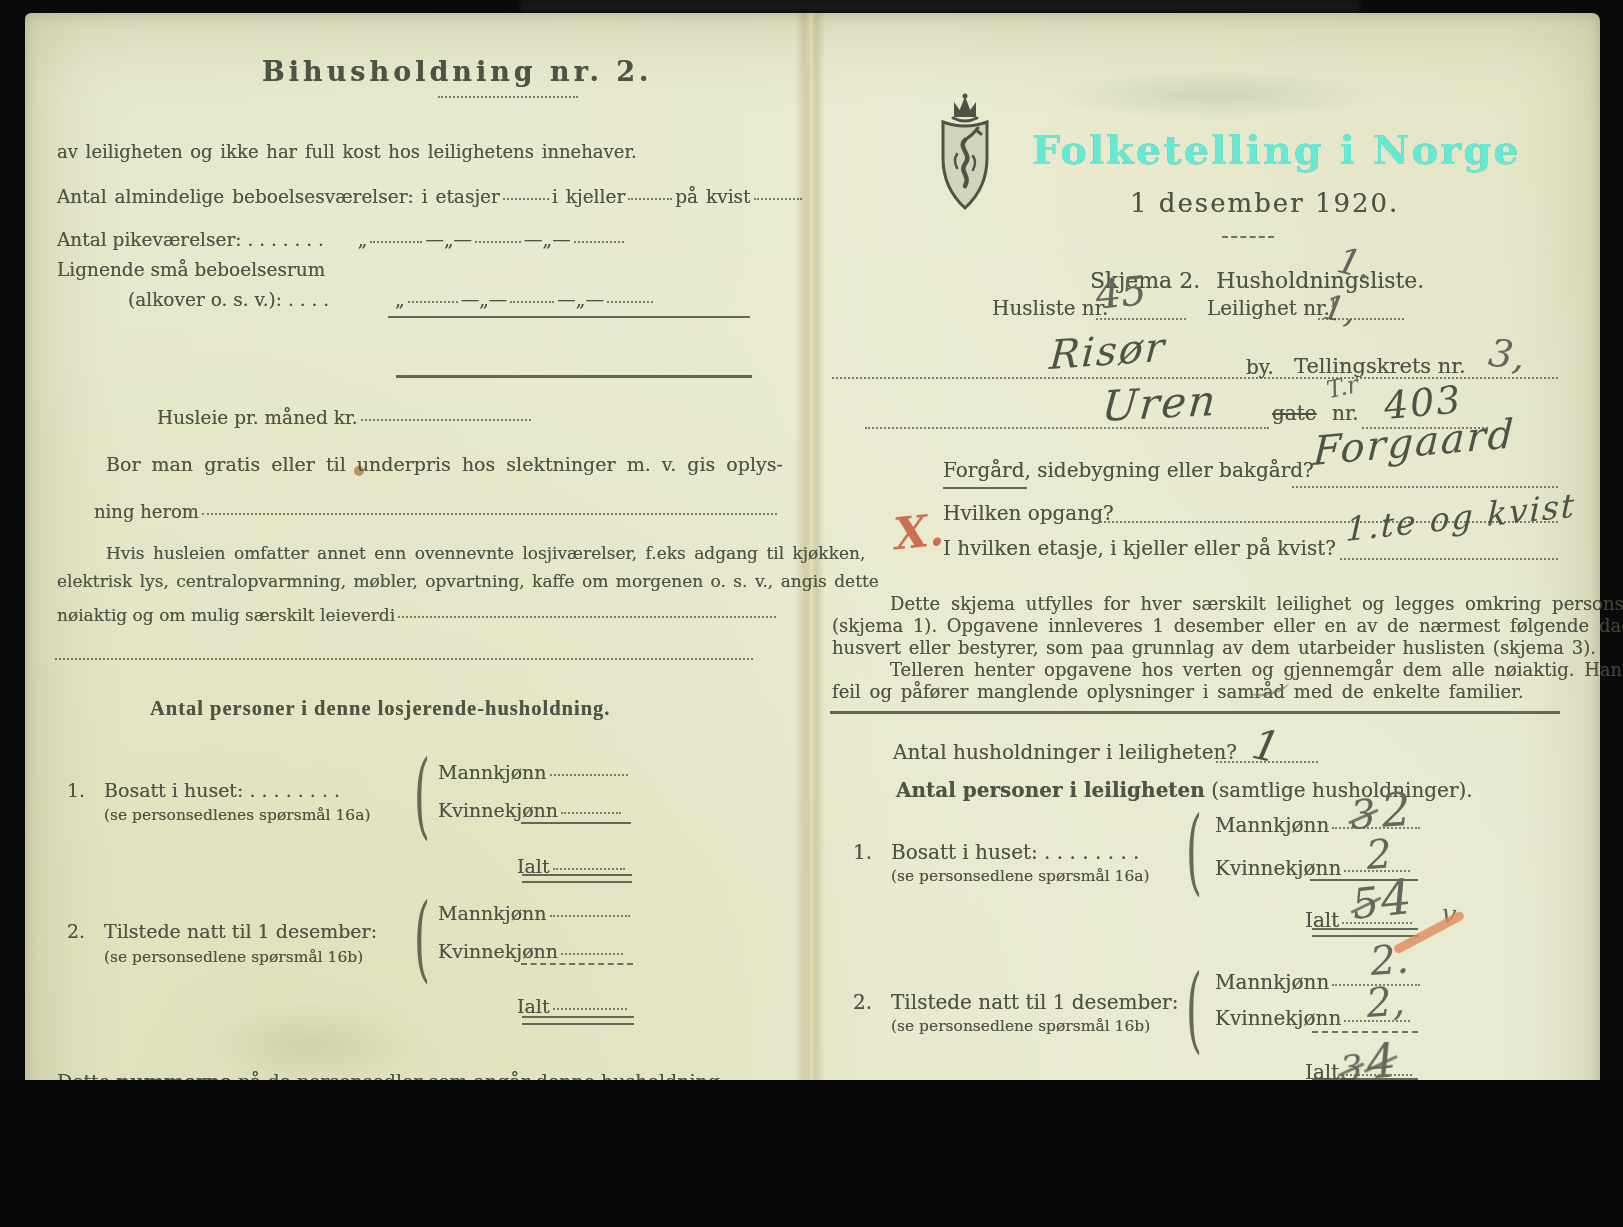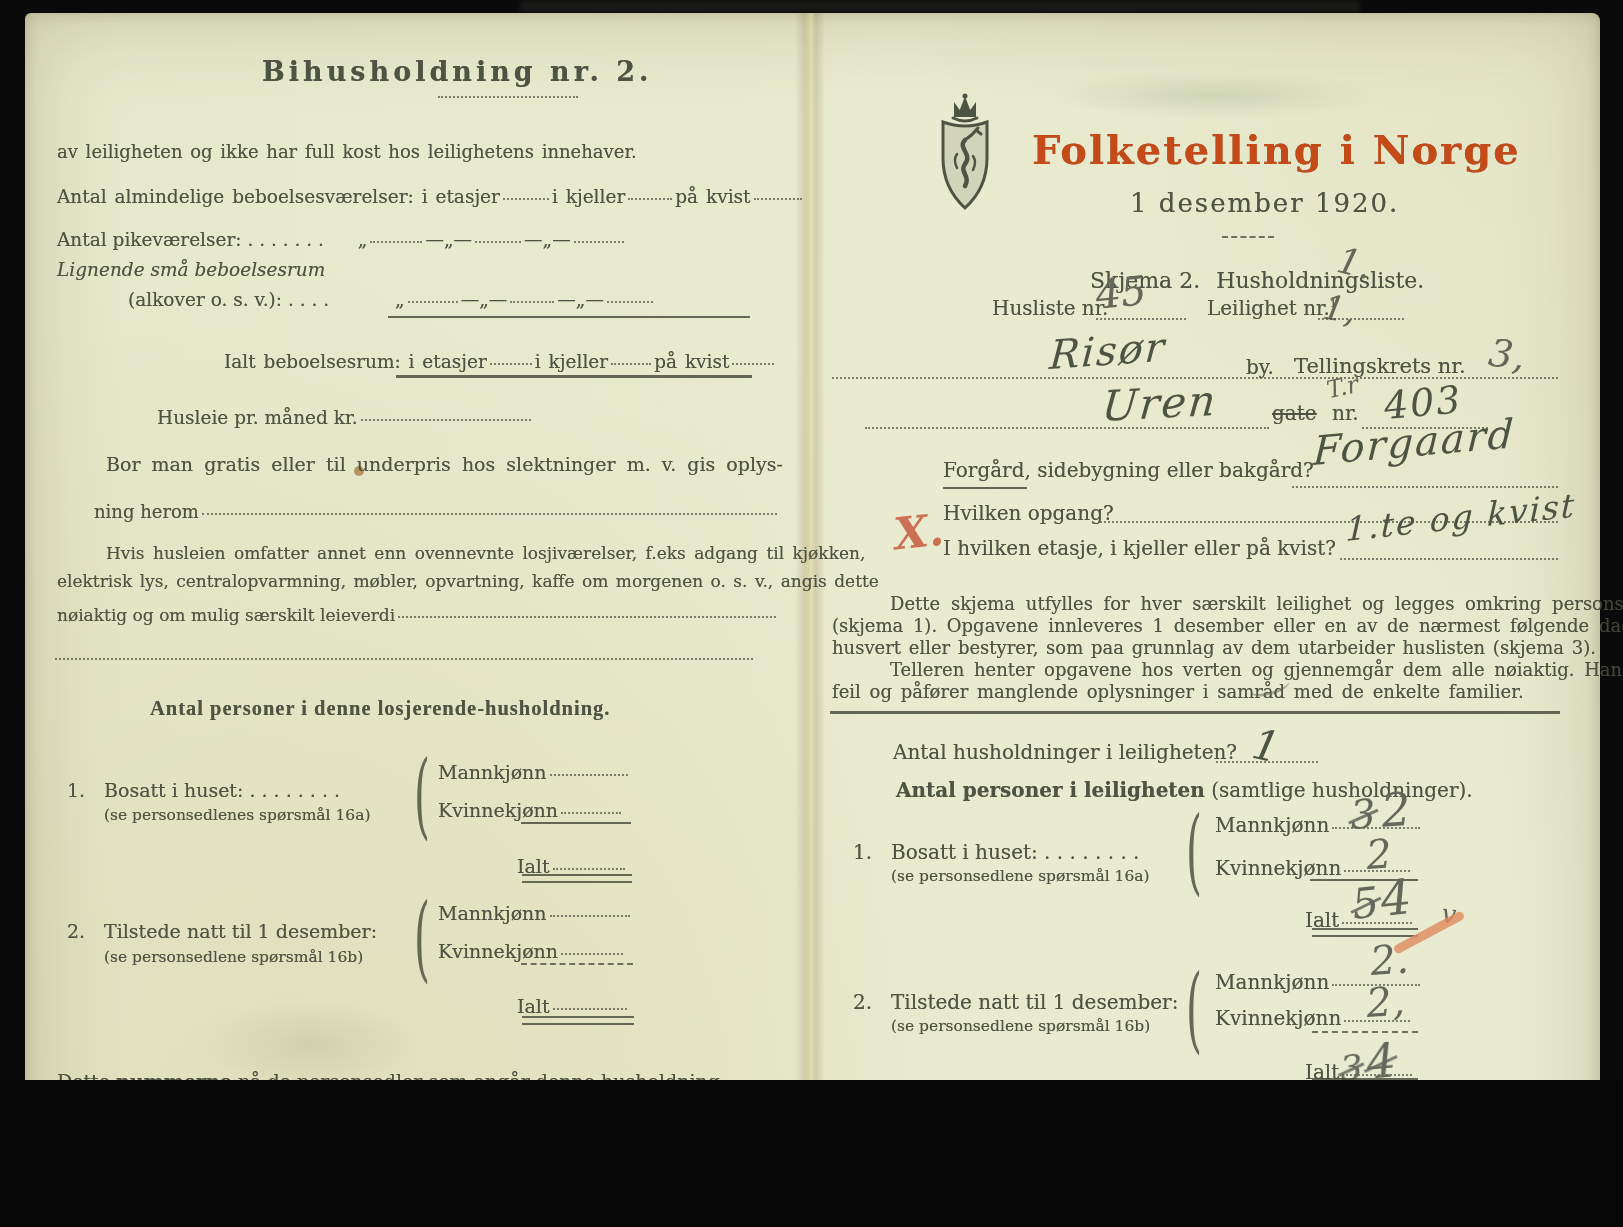--- a/index.html
+++ b/index.html
@@ -157,7 +157,7 @@
     </g>
   </svg>
 
-  <div class="t b" style="left:1032px;top:126px;font-size:40px;letter-spacing:2px;color:#c2410c;">Folketelling i Norge</div>
+  <div class="t b" style="left:1032px;top:126px;font-size:40px;letter-spacing:2px;color:#5eead4;">Folketelling i Norge</div>
   <div class="t" style="left:1130px;top:188px;font-size:26px;letter-spacing:2px;">1 desember 1920.</div>
   <div class="dash" style="left:1222px;top:236px;width:52px;"></div>
 

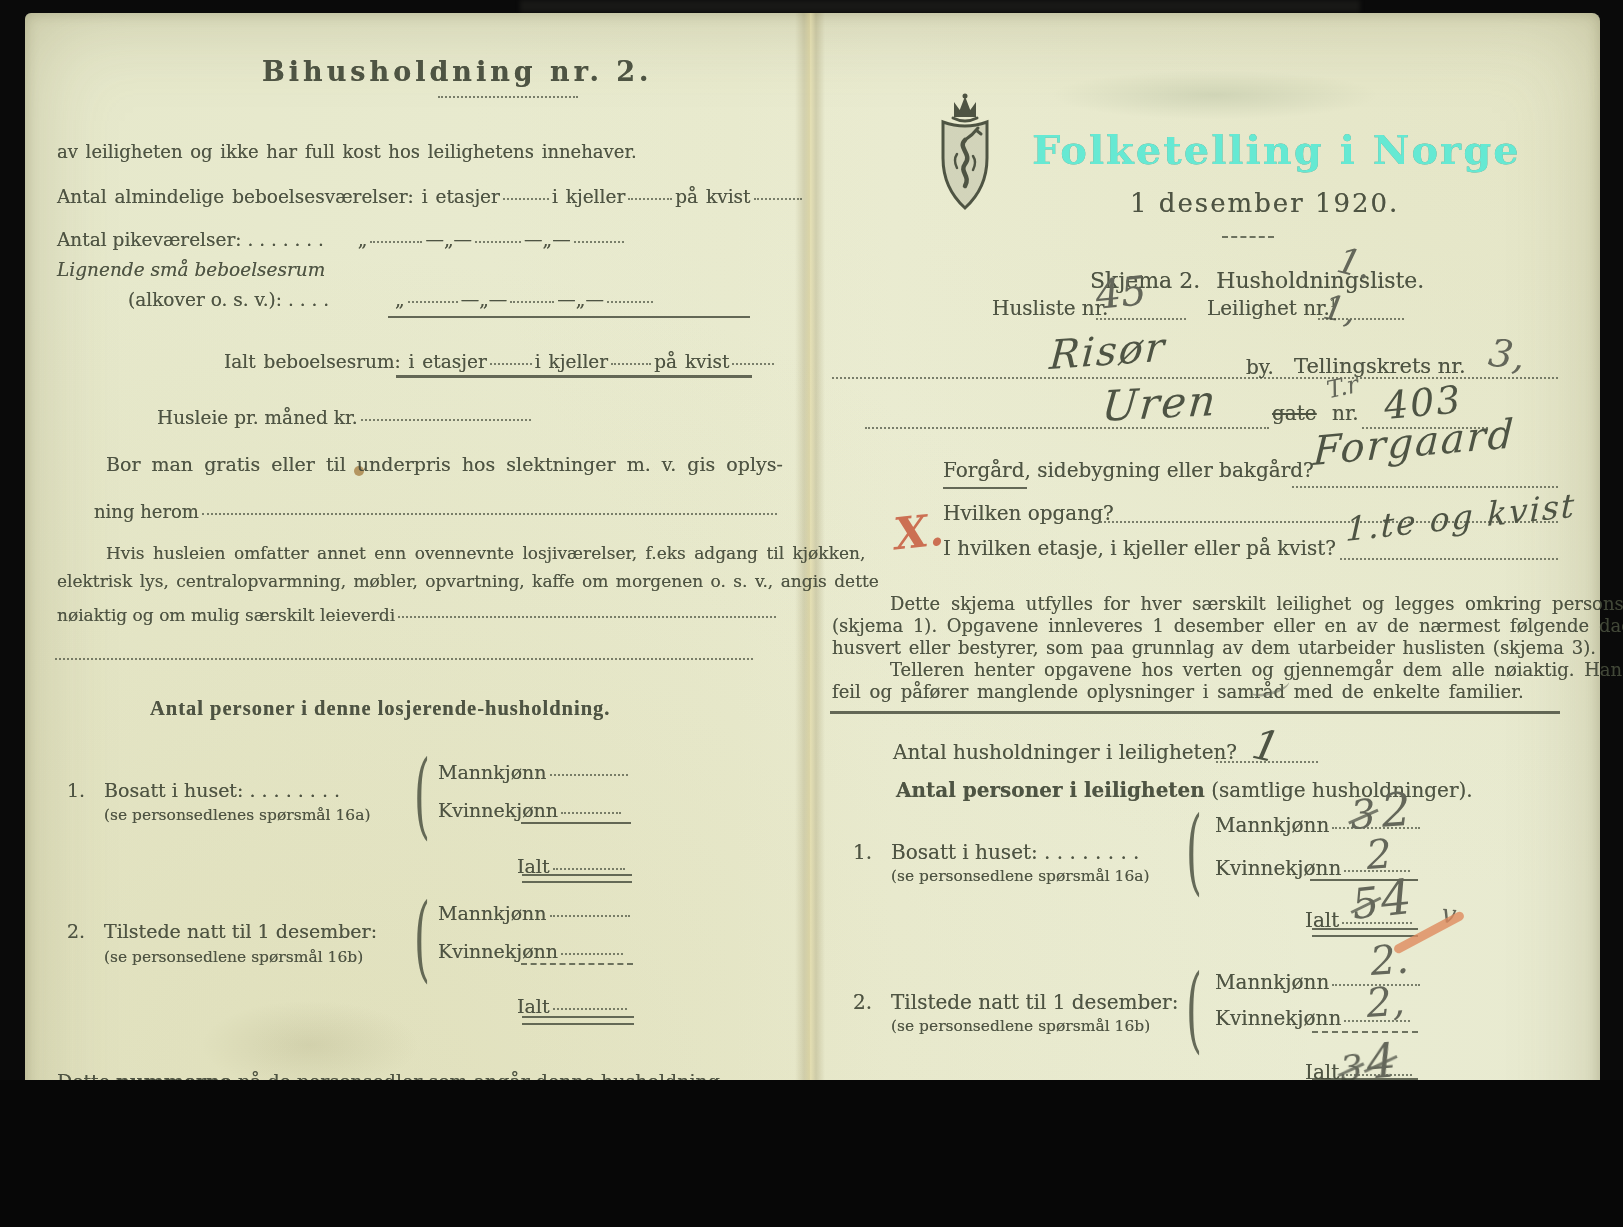--- a/index.html
+++ b/index.html
@@ -77,7 +77,7 @@
     <span>Antal pikeværelser: . . . . . . .</span><span style="margin-left:34px;">„</span><span class="dl" style="width:52px;"></span><span>—„—</span><span class="dl" style="width:46px;"></span><span>—„—</span><span class="dl" style="width:50px;"></span>
   </div>
 
-  <div class="t" style="left:57px;top:259px;font-size:18.5px;font-style:italic;">Lignende små beboelsesrum</div>
+  <div class="t" style="left:57px;top:259px;font-size:18.5px;">Lignende små beboelsesrum</div>
 
   <div class="t" style="left:128px;top:289px;font-size:18.5px;">
     <span>(alkover o. s. v.): . . . .</span><span style="margin-left:66px;">„</span><span class="dl" style="width:50px;"></span><span>—„—</span><span class="dl" style="width:44px;"></span><span>—„—</span><span class="dl" style="width:46px;"></span>

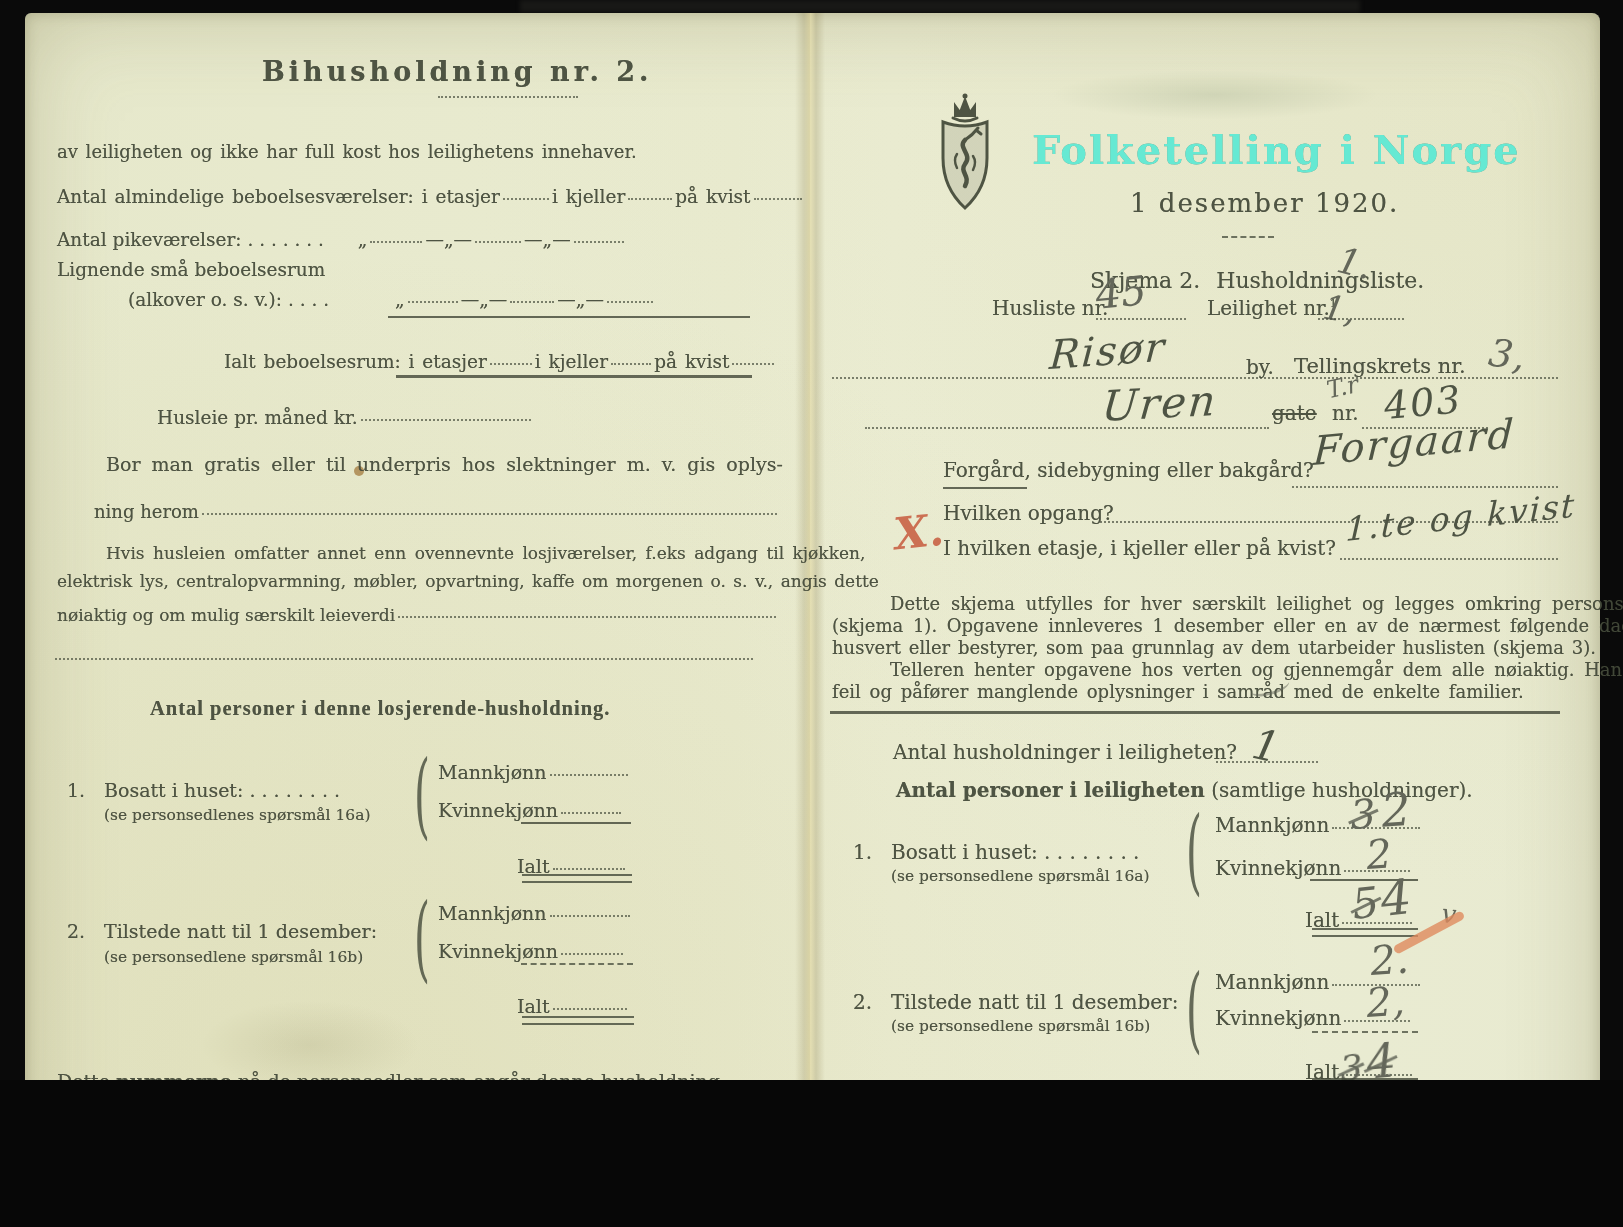--- a/index.html
+++ b/index.html
@@ -84,9 +84,6 @@
   </div>
   <div class="rl" style="left:388px;top:316px;width:362px;height:2px;"></div>
 
-  <div class="t" style="left:224px;top:351px;font-size:18.5px;word-spacing:2px;">
-    <span>Ialt beboelsesrum: i etasjer</span><span class="dl" style="width:42px;"></span><span>i kjeller</span><span class="dl" style="width:40px;"></span><span>på kvist</span><span class="dl" style="width:42px;"></span>
-  </div>
   <div class="rl" style="left:396px;top:375px;width:356px;height:3px;"></div>
 
   <div class="t" style="left:157px;top:407px;font-size:18.5px;">

